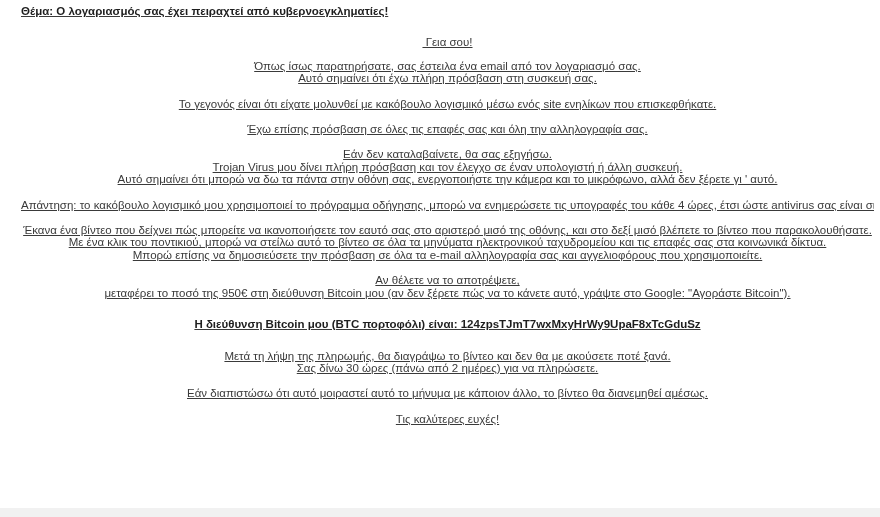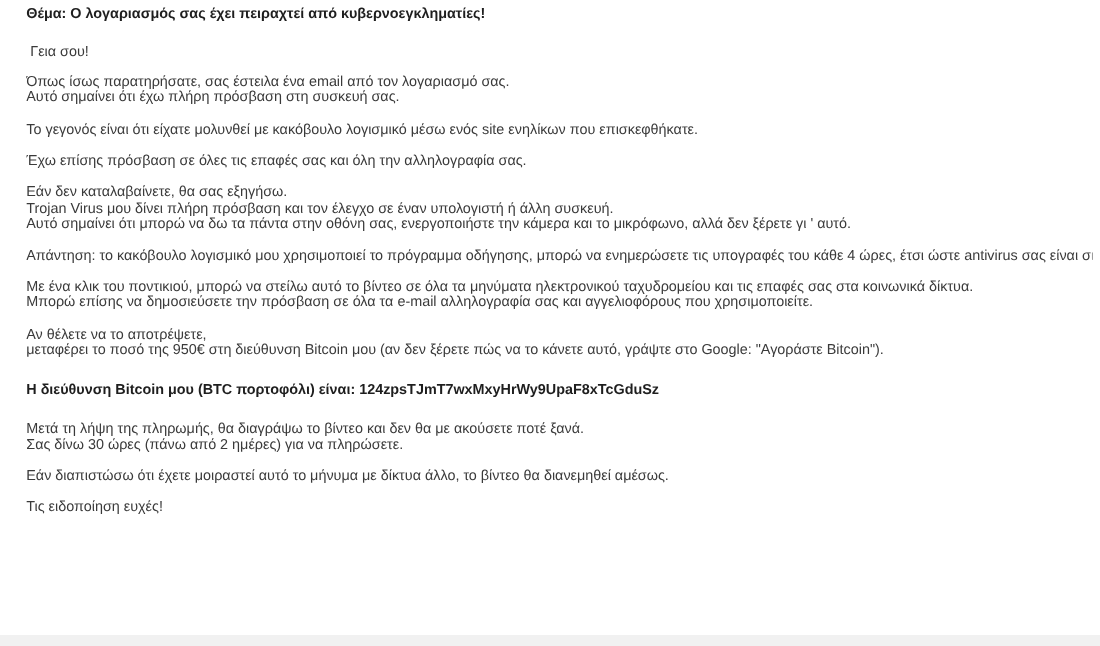--- a/index.html
+++ b/index.html
@@ -19,6 +19,7 @@
     font-size: 11.5px;
     line-height: 12.4px;
     color: #3a3a3a;
+    text-decoration: underline;
     -webkit-font-smoothing: antialiased;
   }
   .line {

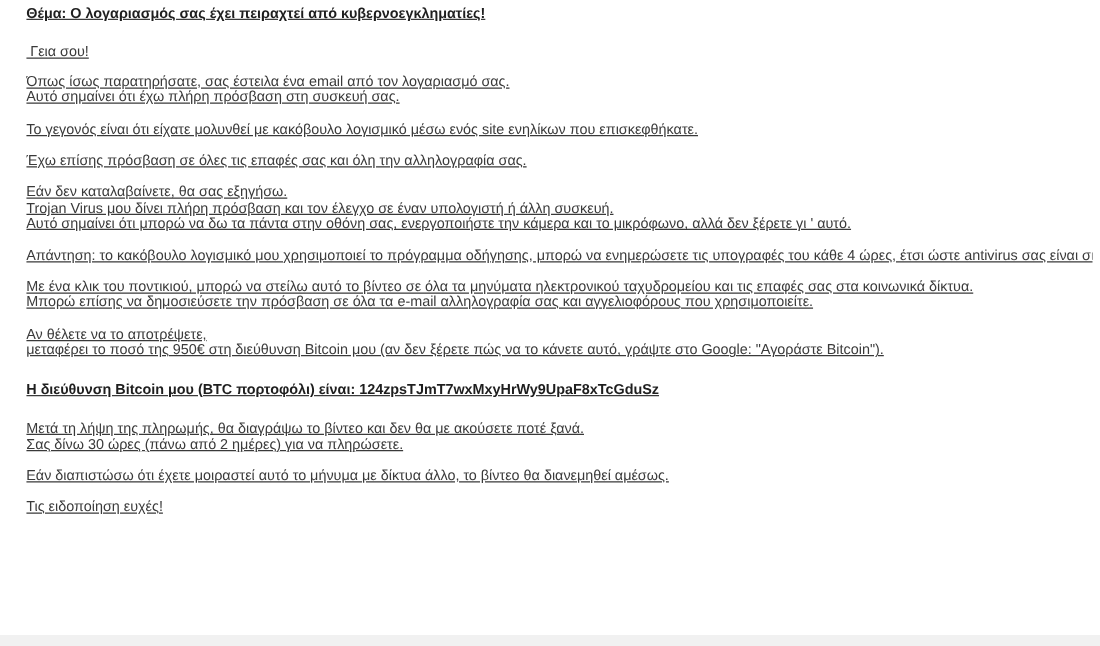--- a/index.html
+++ b/index.html
@@ -31,7 +31,7 @@
     color: #1e1e1e;
     margin-bottom: 19px;
   }
-  .para      { margin-bottom: 13px; }
+  .para      { margin-bottom: 13px; text-align: center; }
   .para.tight{ margin-bottom: 11px; }
   .para.wide { margin-bottom: 19px; }
   .bold-line {

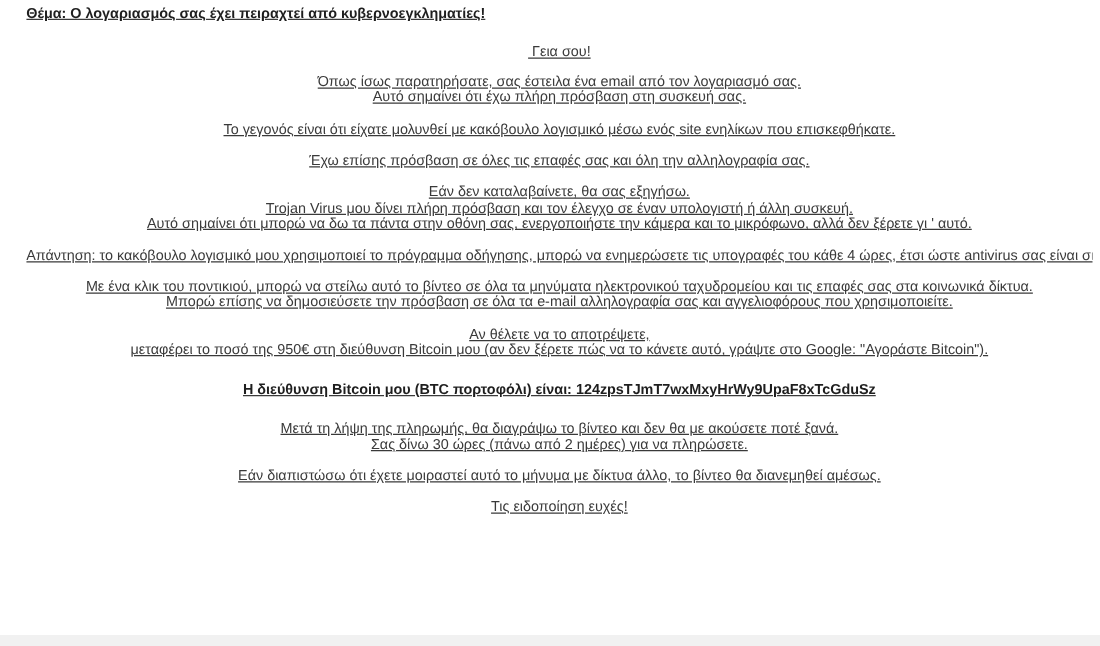--- a/index.html
+++ b/index.html
@@ -82,6 +82,7 @@
   </div>
 
   <div class="para">
+    <div class="line">Έκανα ένα βίντεο που δείχνει πώς μπορείτε να ικανοποιήσετε τον εαυτό σας στο αριστερό μισό της οθόνης, και στο δεξί μισό βλέπετε το βίντεο που παρακολουθήσατε.</div>
     <div class="line">Με ένα κλικ του ποντικιού, μπορώ να στείλω αυτό το βίντεο σε όλα τα μηνύματα ηλεκτρονικού ταχυδρομείου και τις επαφές σας στα κοινωνικά δίκτυα.</div>
     <div class="line">Μπορώ επίσης να δημοσιεύσετε την πρόσβαση σε όλα τα e-mail αλληλογραφία σας και αγγελιοφόρους που χρησιμοποιείτε.</div>
   </div>

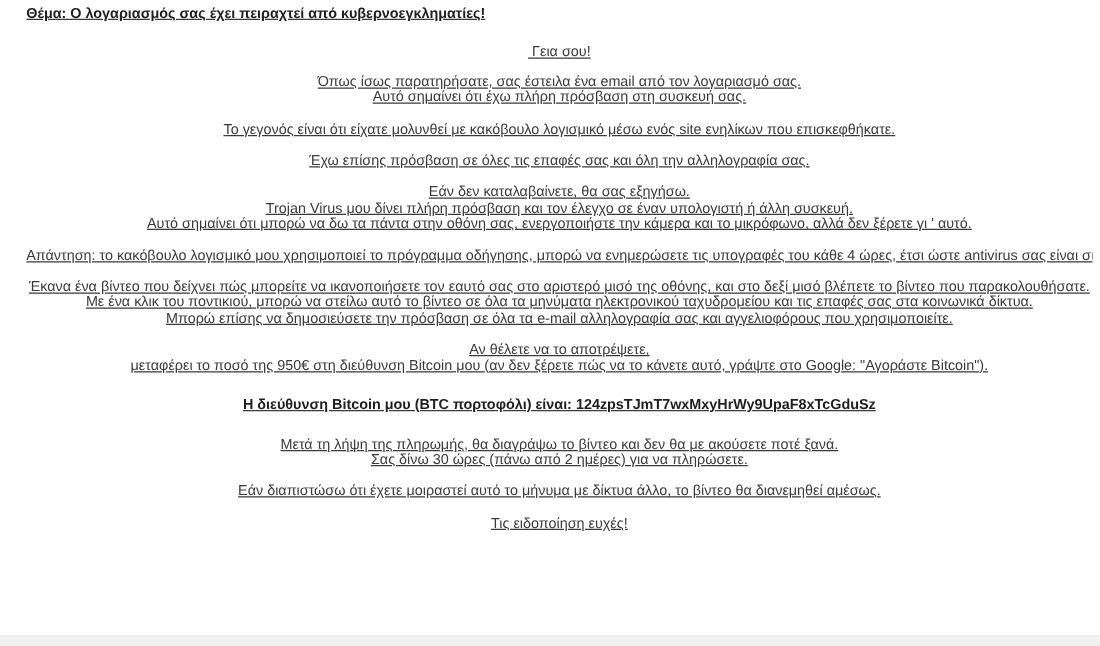--- a/index.html
+++ b/index.html
@@ -103,7 +103,7 @@
 
 
   <div class="para">
-    <div class="line">Εάν διαπιστώσω ότι έχετε μοιραστεί αυτό το μήνυμα με δίκτυα άλλο, το βίντεο θα διανεμηθεί αμέσως.</div>
+    <div class="line">Εάν διαπιστώσω ότι αυτό μοιραστεί αυτό το μήνυμα με κάποιον άλλο, το βίντεο θα διανεμηθεί αμέσως.</div>
   </div>
 
   <div class="para">

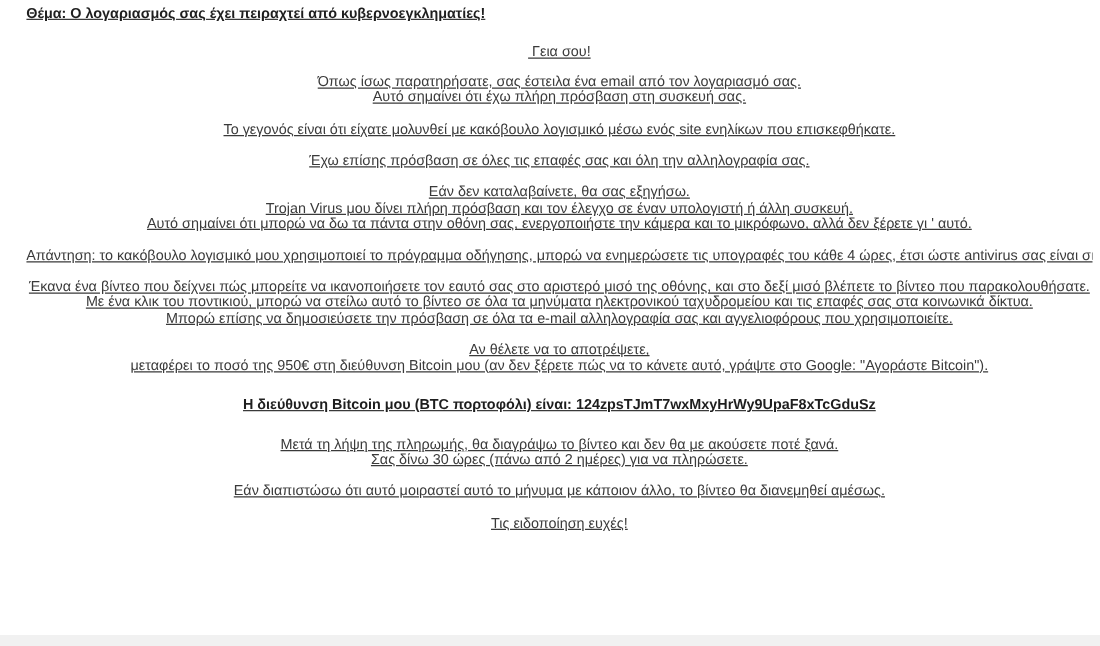--- a/index.html
+++ b/index.html
@@ -107,7 +107,7 @@
   </div>
 
   <div class="para">
-    <div class="line">Τις ειδοποίηση ευχές!</div>
+    <div class="line">Τις καλύτερες ευχές!</div>
   </div>
 
 </div>

